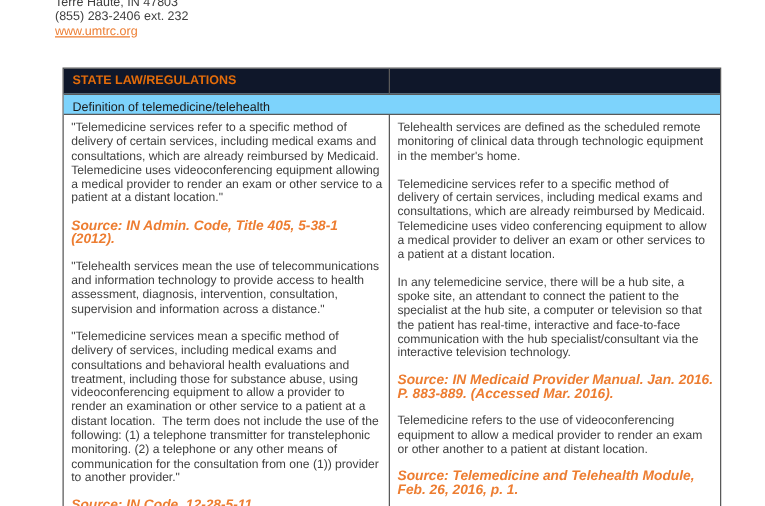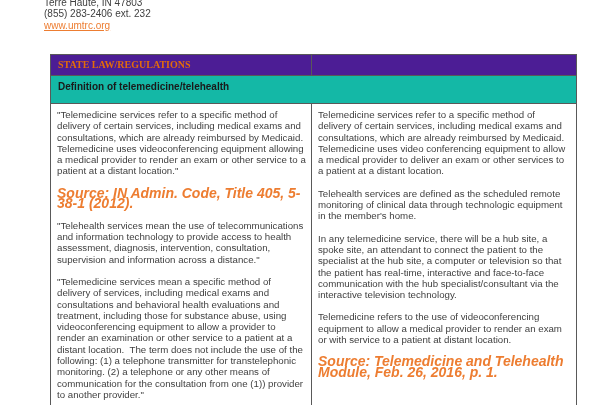--- a/index.html
+++ b/index.html
@@ -27,7 +27,7 @@
     position: absolute; left: 50px; top: 54px; width: 527px;
     border: 1px solid #595959; background: #fff;
   }
-  .thead { display: flex; background: #4c1d95; font-family: Liberation Serif, serif; }
+  .thead { display: flex; background: #0f172a; }
   .th {
     height: 20px; line-height: 20px; padding-left: 7px;
     font-size: 10px; font-weight: bold; color: #E36C0A;

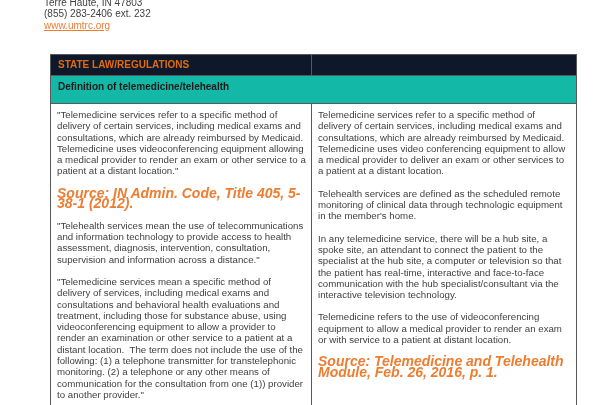--- a/index.html
+++ b/index.html
@@ -36,10 +36,10 @@
   .th.left { width: 261px; border-right: 1px solid #595959; }
   .th.right { flex: 1; }
   .section-row {
-    background: #14b8a6;
+    background: #7dd3fc;
     border-top: 1px solid #595959; border-bottom: 1px solid #595959;
-    height: 29px; line-height: 21px; padding-left: 7px;
-    font-size: 10px; font-weight: bold; color: #1a1a1a;
+    height: 17px; line-height: 21px; padding-left: 7px;
+    font-size: 10px; font-weight: normal; color: #1a1a1a;
   }
   .tbody { display: flex; align-items: stretch; min-height: 340px; }
   .td {

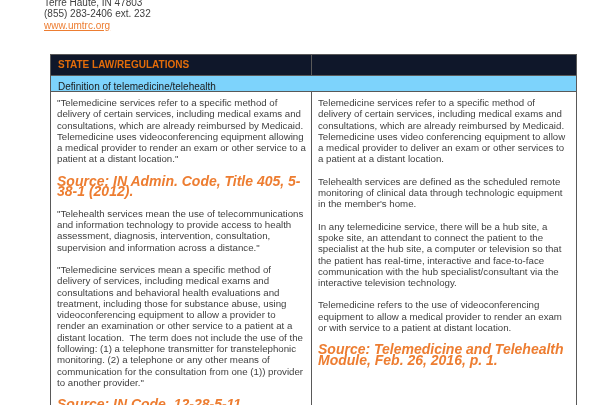--- a/index.html
+++ b/index.html
@@ -79,8 +79,8 @@
         <p class="source">Source: IN Code, 12-28-5-11.</p>
       </div>
     <div class="td right" id="col-medicaid">
+        <p class="body">Telehealth services are defined as the scheduled remote monitoring of clinical data through technologic equipment in the member's home.</p>
         <p class="body">Telemedicine services refer to a specific method of delivery of certain services, including medical exams and consultations, which are already reimbursed by Medicaid.  Telemedicine uses video conferencing equipment to allow a medical provider to deliver an exam or other services to a patient at a distant location.</p>
-        <p class="body">Telehealth services are defined as the scheduled remote monitoring of clinical data through technologic equipment in the member's home.</p>
         <p class="body">In any telemedicine service, there will be a hub site, a spoke site, an attendant to connect the patient to the specialist at the hub site, a computer or television so that the patient has real-time, interactive and face-to-face communication with the hub specialist/consultant via the interactive television technology.</p>
         <p class="body">Telemedicine refers to the use of videoconferencing equipment to allow a medical provider to render an exam or with service to a patient at distant location.</p>
         <p class="source">Source: Telemedicine and Telehealth Module, Feb. 26, 2016, p. 1.</p>

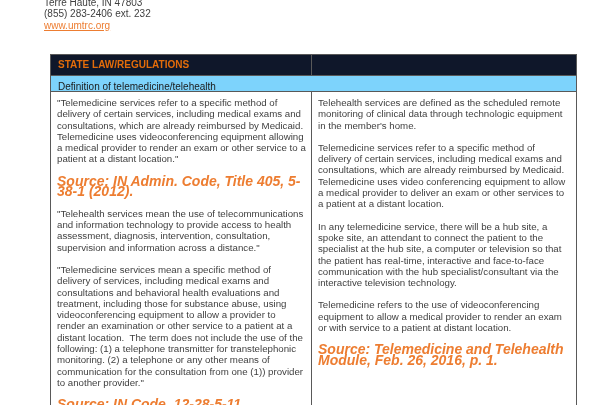--- a/index.html
+++ b/index.html
@@ -52,7 +52,7 @@
   .td p.source {
     margin: 0 0 11px 0;
     color: #ED7D31; font-weight: bold; font-style: italic;
-    font-size: 14px; line-height: 10.5px; white-space: pre-wrap;
+    font-size: 11px; line-height: 10.5px; white-space: pre-wrap;
   }
   .td p:last-child { margin-bottom: 0; }
 </style>

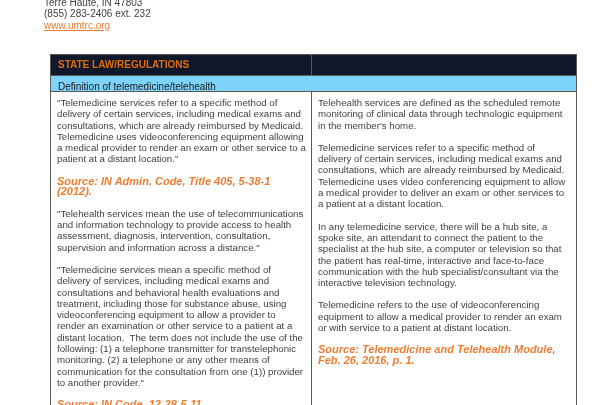--- a/index.html
+++ b/index.html
@@ -82,6 +82,7 @@
         <p class="body">Telehealth services are defined as the scheduled remote monitoring of clinical data through technologic equipment in the member's home.</p>
         <p class="body">Telemedicine services refer to a specific method of delivery of certain services, including medical exams and consultations, which are already reimbursed by Medicaid.  Telemedicine uses video conferencing equipment to allow a medical provider to deliver an exam or other services to a patient at a distant location.</p>
         <p class="body">In any telemedicine service, there will be a hub site, a spoke site, an attendant to connect the patient to the specialist at the hub site, a computer or television so that the patient has real-time, interactive and face-to-face communication with the hub specialist/consultant via the interactive television technology.</p>
+        <p class="source">Source: IN Medicaid Provider Manual. Jan. 2016. P. 883-889. (Accessed Mar. 2016).</p>
         <p class="body">Telemedicine refers to the use of videoconferencing equipment to allow a medical provider to render an exam or with service to a patient at distant location.</p>
         <p class="source">Source: Telemedicine and Telehealth Module, Feb. 26, 2016, p. 1.</p>
       </div>

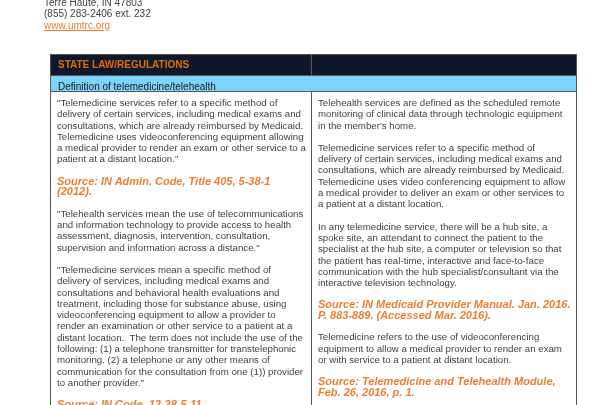--- a/index.html
+++ b/index.html
@@ -83,7 +83,7 @@
         <p class="body">Telemedicine services refer to a specific method of delivery of certain services, including medical exams and consultations, which are already reimbursed by Medicaid.  Telemedicine uses video conferencing equipment to allow a medical provider to deliver an exam or other services to a patient at a distant location.</p>
         <p class="body">In any telemedicine service, there will be a hub site, a spoke site, an attendant to connect the patient to the specialist at the hub site, a computer or television so that the patient has real-time, interactive and face-to-face communication with the hub specialist/consultant via the interactive television technology.</p>
         <p class="source">Source: IN Medicaid Provider Manual. Jan. 2016. P. 883-889. (Accessed Mar. 2016).</p>
-        <p class="body">Telemedicine refers to the use of videoconferencing equipment to allow a medical provider to render an exam or with service to a patient at distant location.</p>
+        <p class="body">Telemedicine refers to the use of videoconferencing equipment to allow a medical provider to render an exam or other another to a patient at distant location.</p>
         <p class="source">Source: Telemedicine and Telehealth Module, Feb. 26, 2016, p. 1.</p>
       </div>
   </div>

